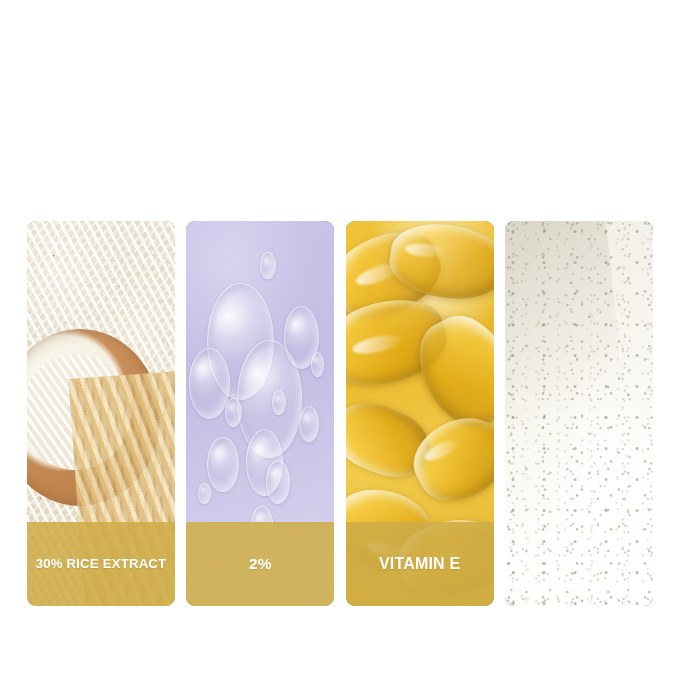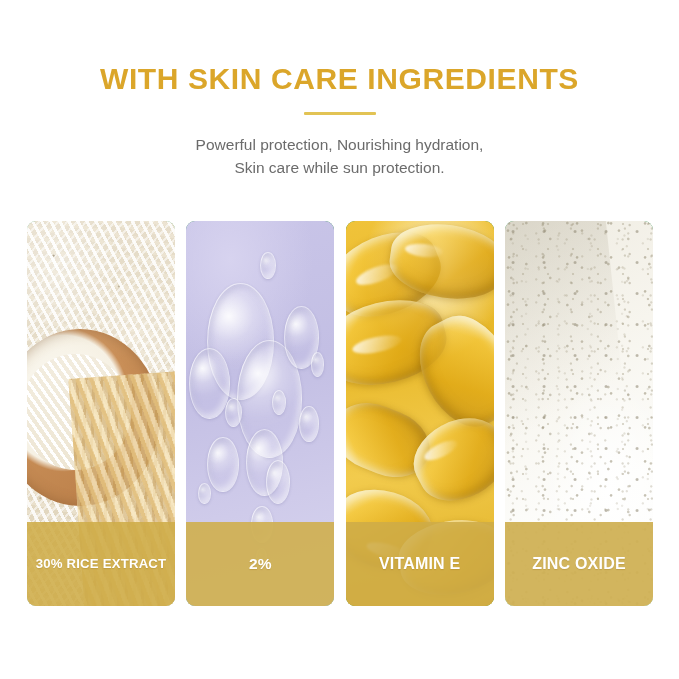--- a/index.html
+++ b/index.html
@@ -296,14 +296,6 @@
 
 <div class="page">
 
-  <div class="header">
-    <h1 class="title">WITH SKIN CARE INGREDIENTS</h1>
-    <div class="divider"></div>
-    <p class="subtitle">
-      <span class="subtitle-line">Powerful protection,  Nourishing hydration,</span>
-      <span class="subtitle-line">Skin care while sun protection.</span>
-    </p>
-  </div>
 
   <div class="cards">
 

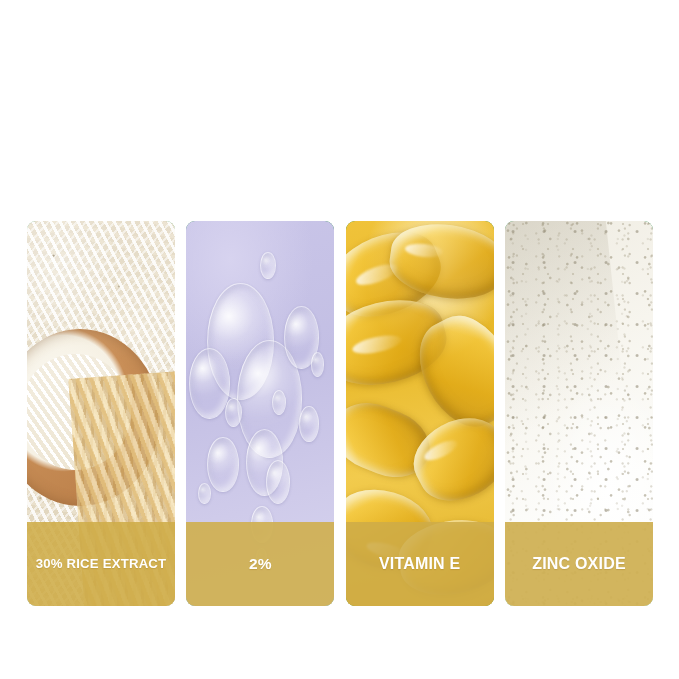--- a/index.html
+++ b/index.html
@@ -372,11 +372,6 @@
         <div class="powder-shade"></div>
         <div class="powder-grit"></div>
       </div>
-      <div class="label-band opaque">
-        <div class="label-text large">
-          <span class="label-line">ZINC OXIDE</span>
-        </div>
-      </div>
     </div>
 
   </div>

